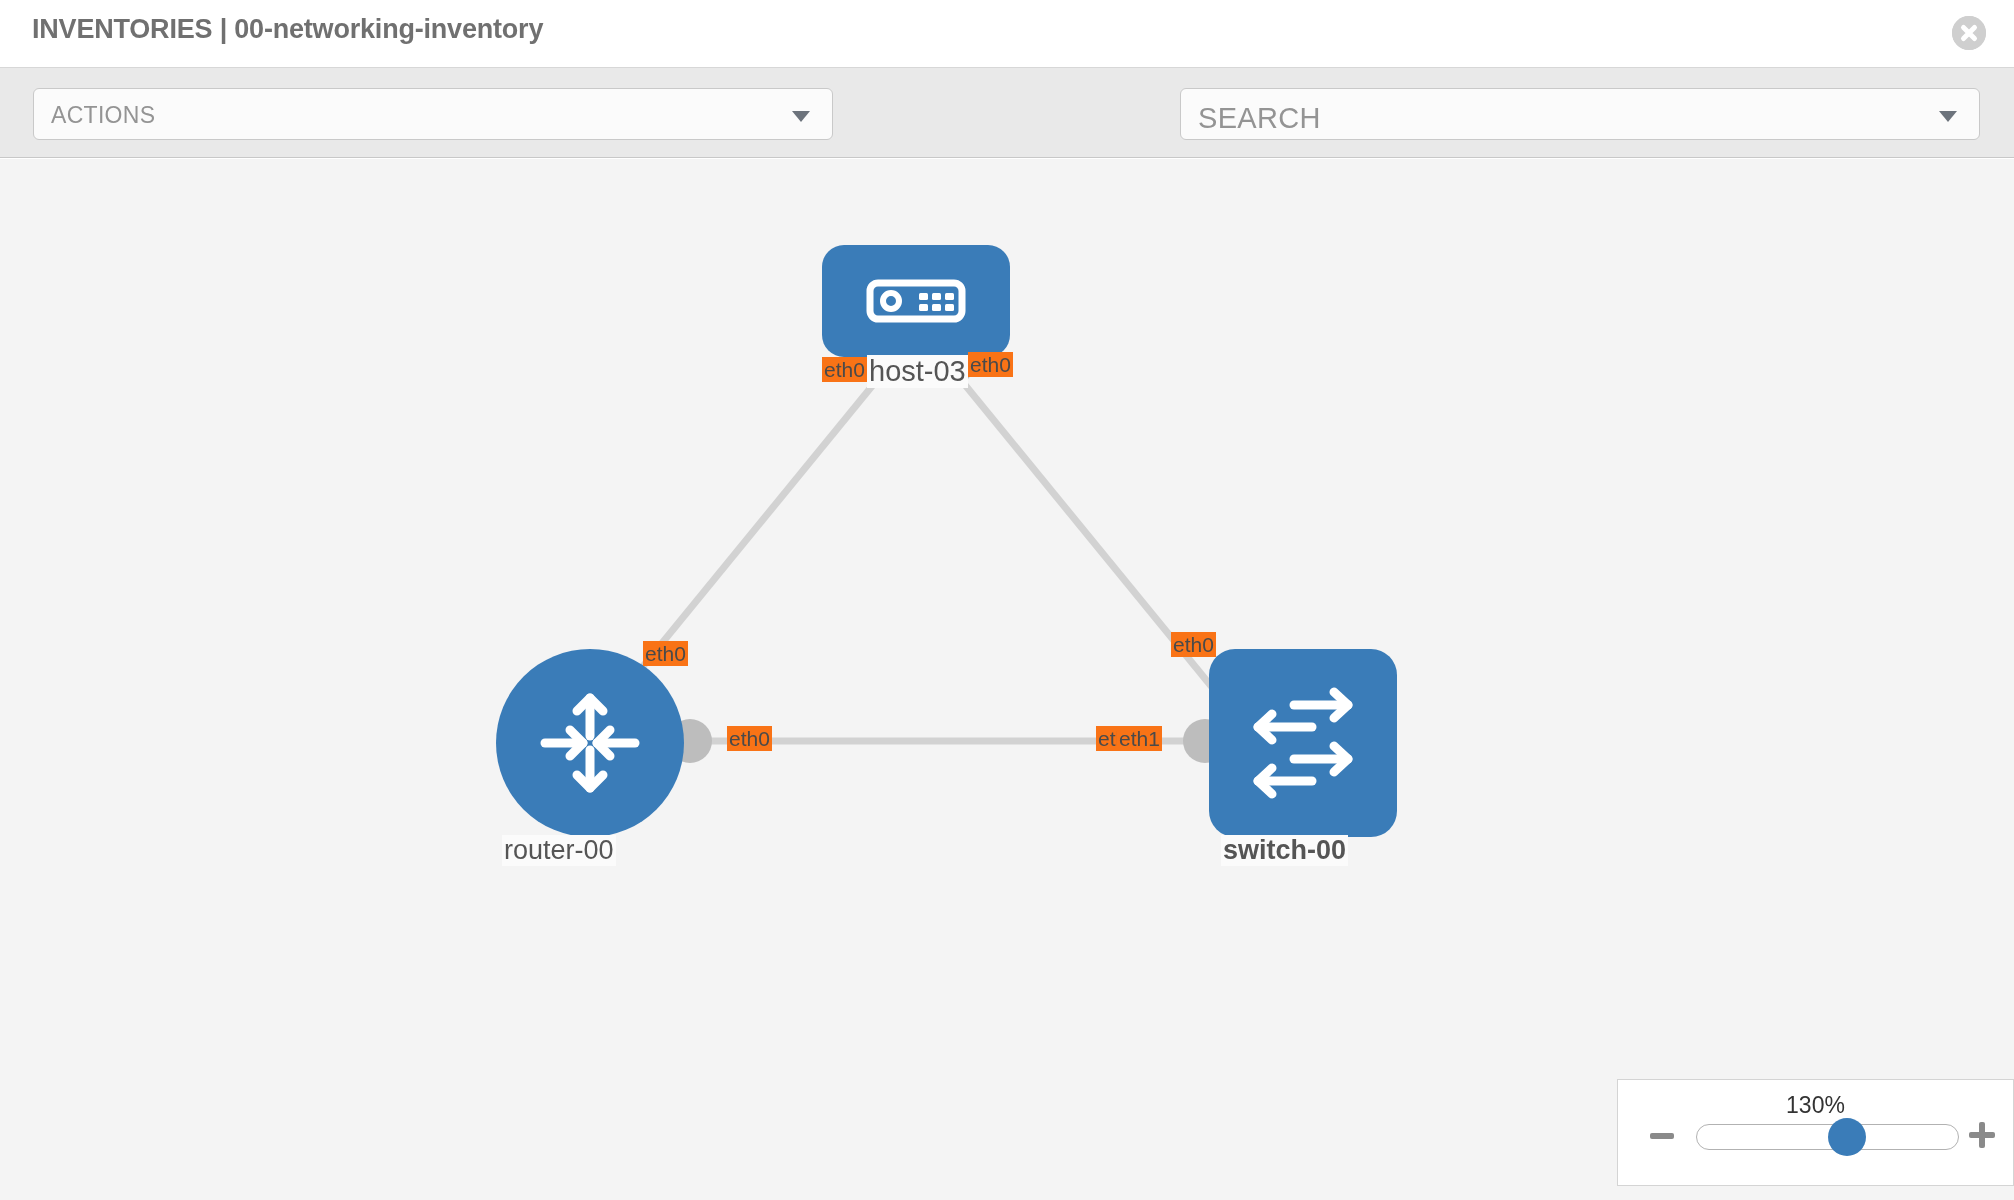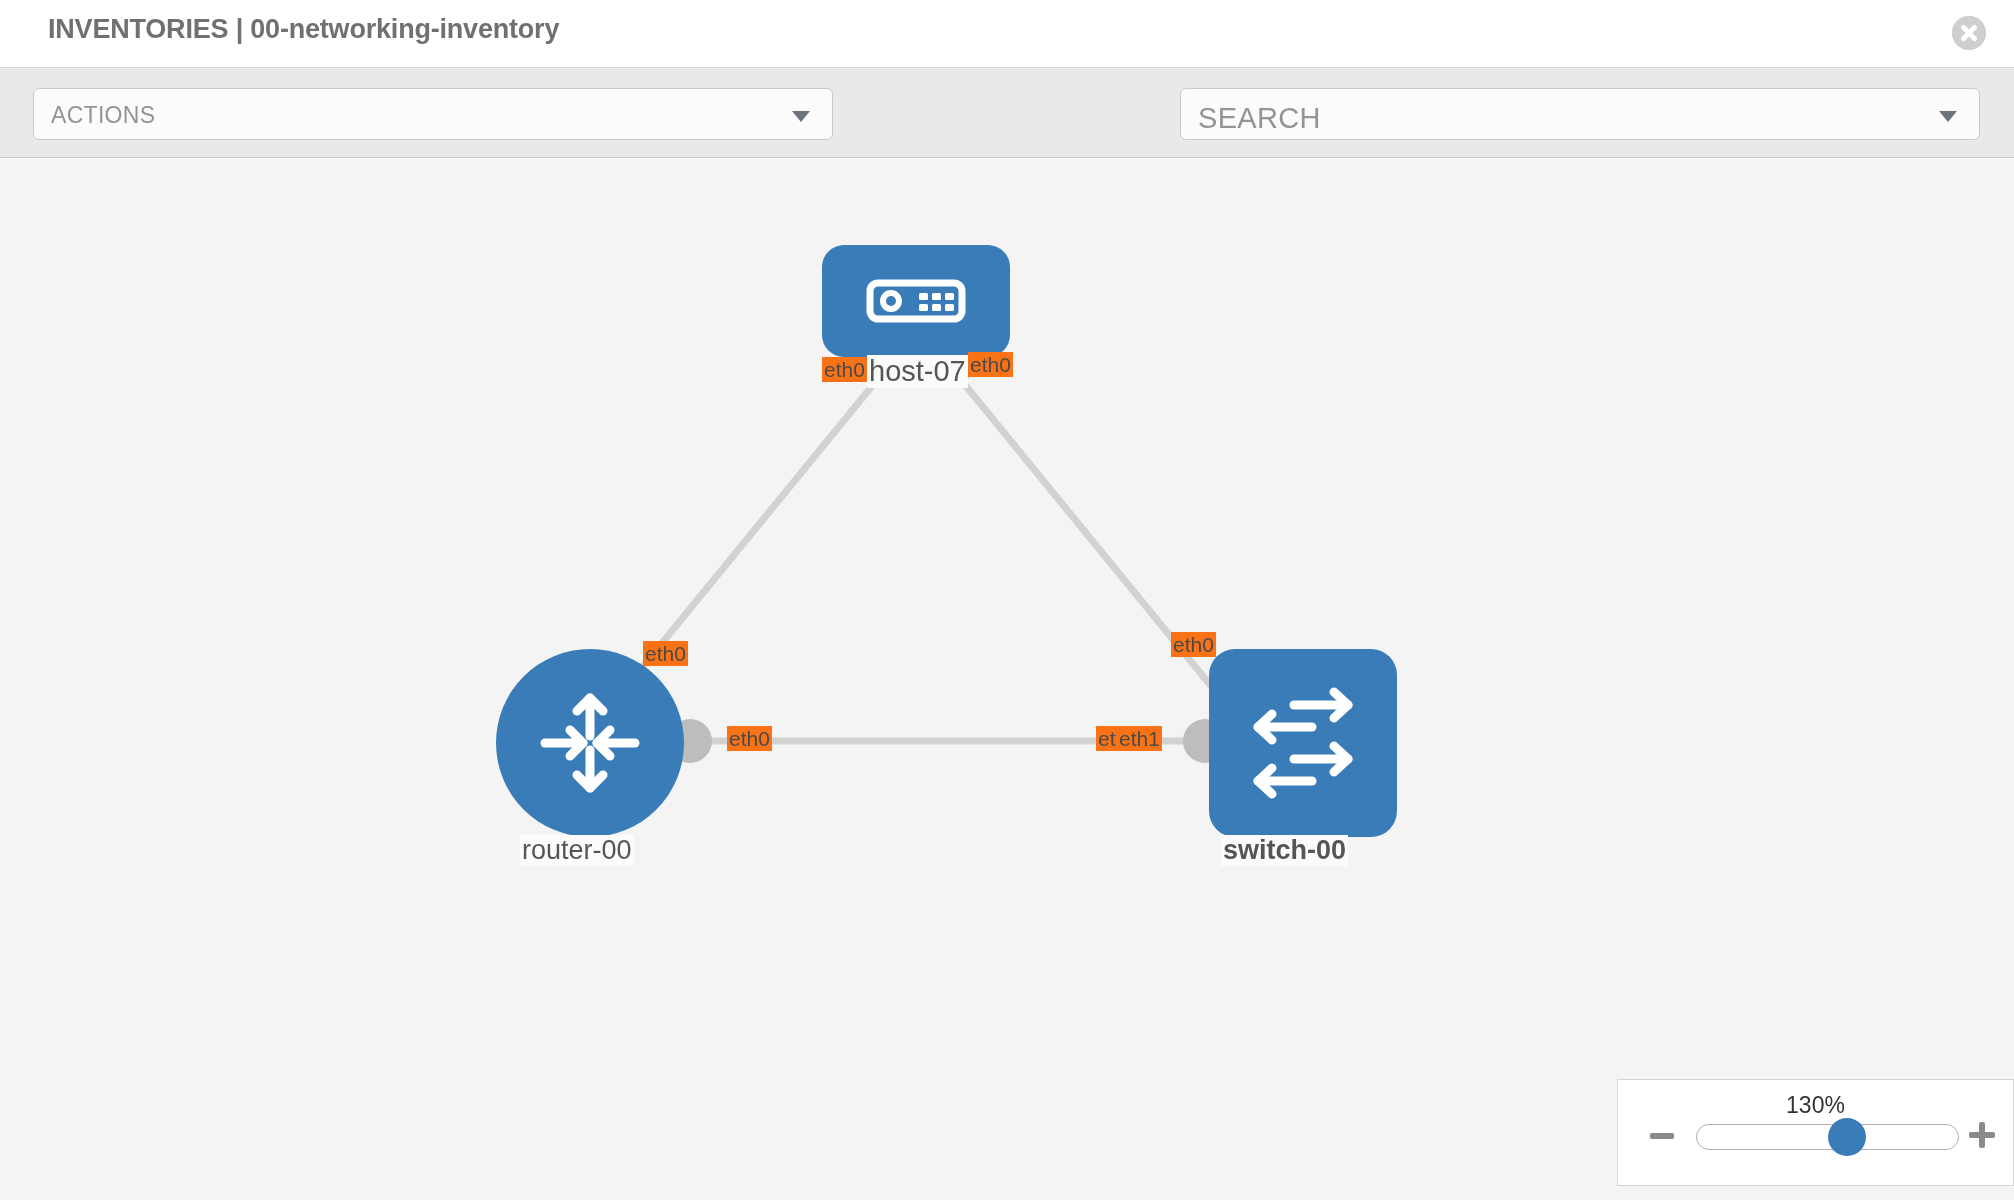--- a/index.html
+++ b/index.html
@@ -27,7 +27,6 @@
     color: #707070;
     letter-spacing: -0.2px;
     white-space: nowrap;
-    margin-left: 16px;
   }
   .close-btn {
     position: absolute;

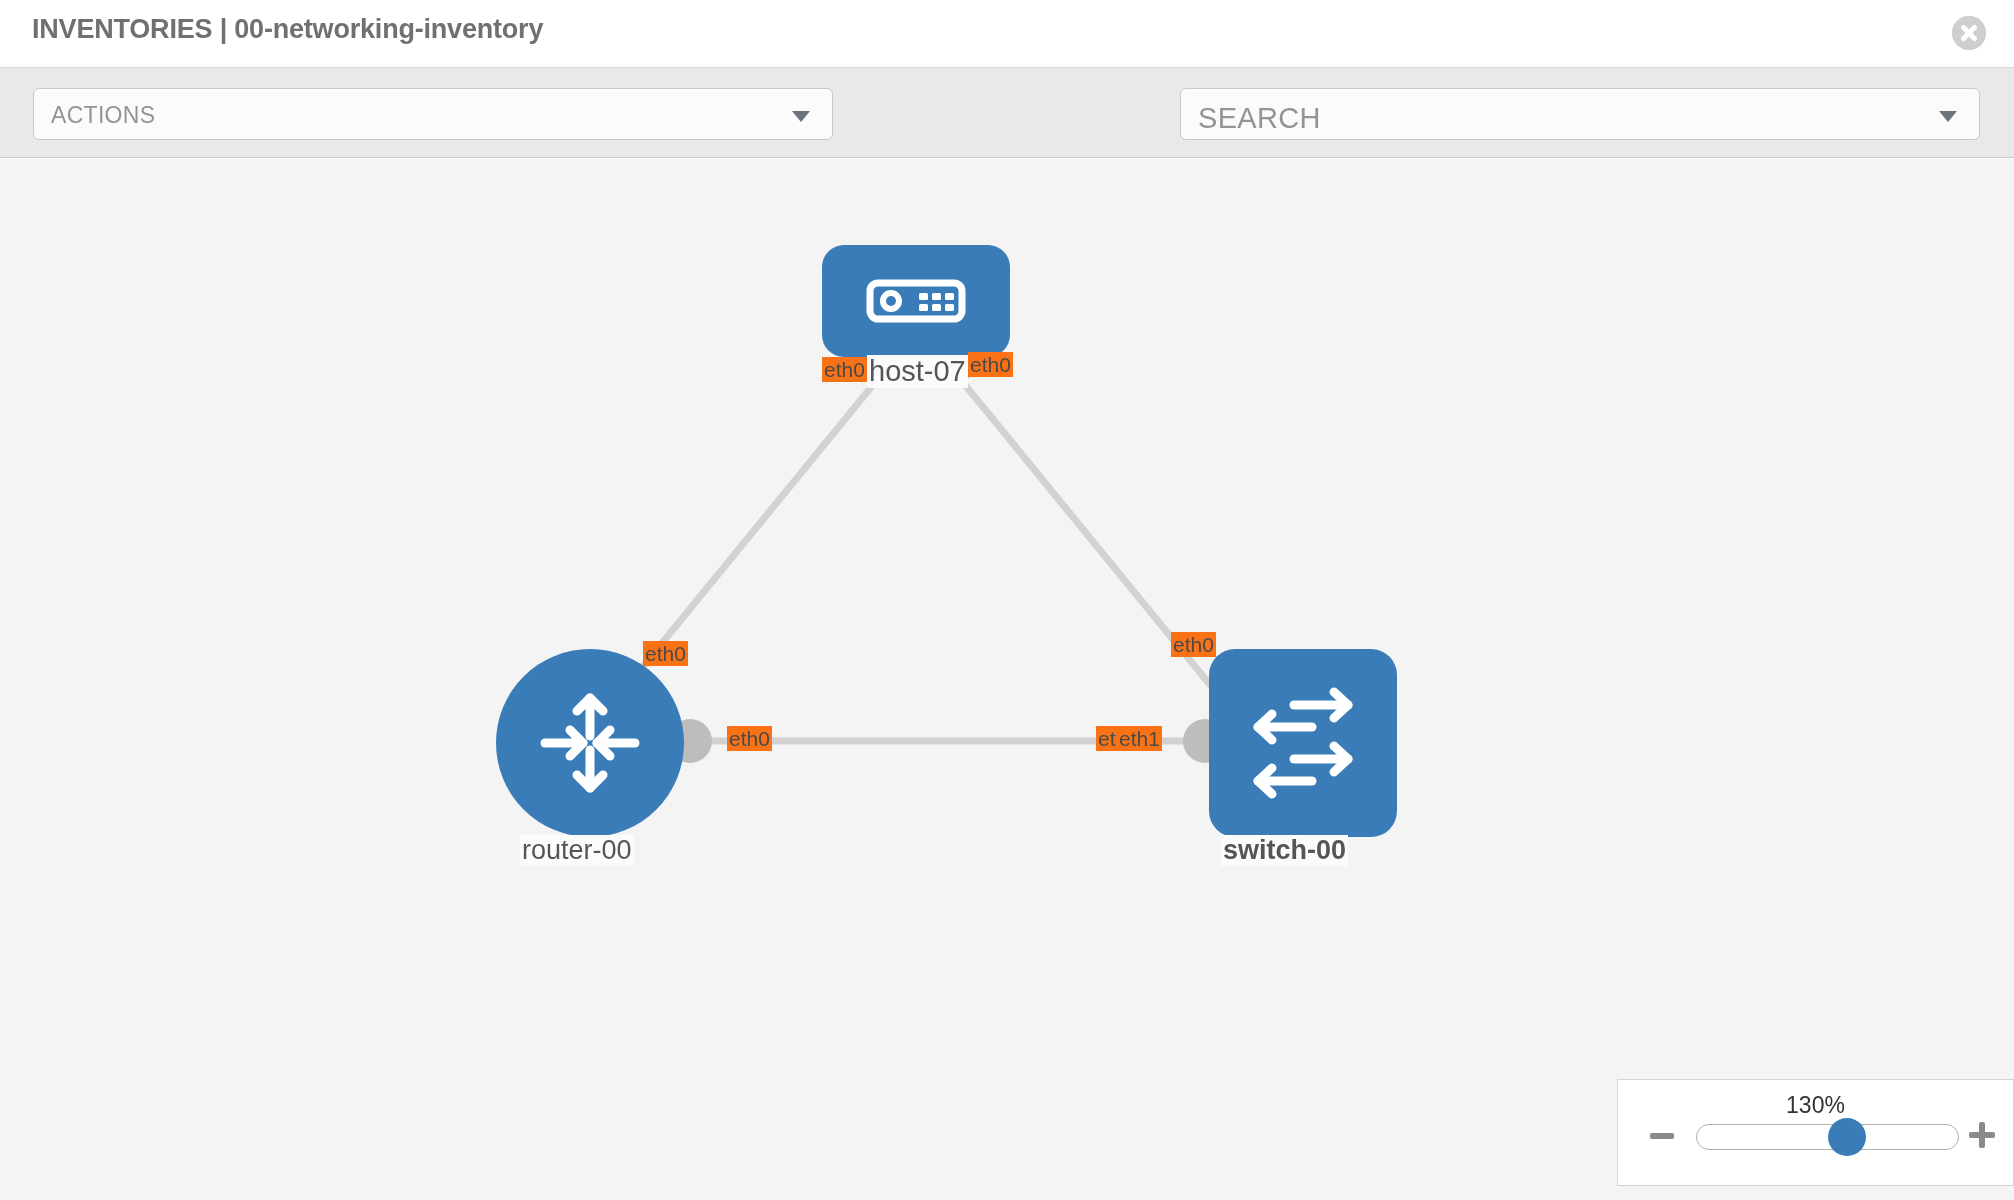--- a/index.html
+++ b/index.html
@@ -279,7 +279,7 @@
         </g>
       </svg>
     </div>
-    <div class="node-label" style="left:45px; top:110px; font-size:29px;">host-07</div>
+    <div class="node-label" style="left:45px; top:110px; font-size:29px;">host-03</div>
   </div>
 
   <div class="node node-router" style="left:496px; top:490px;">

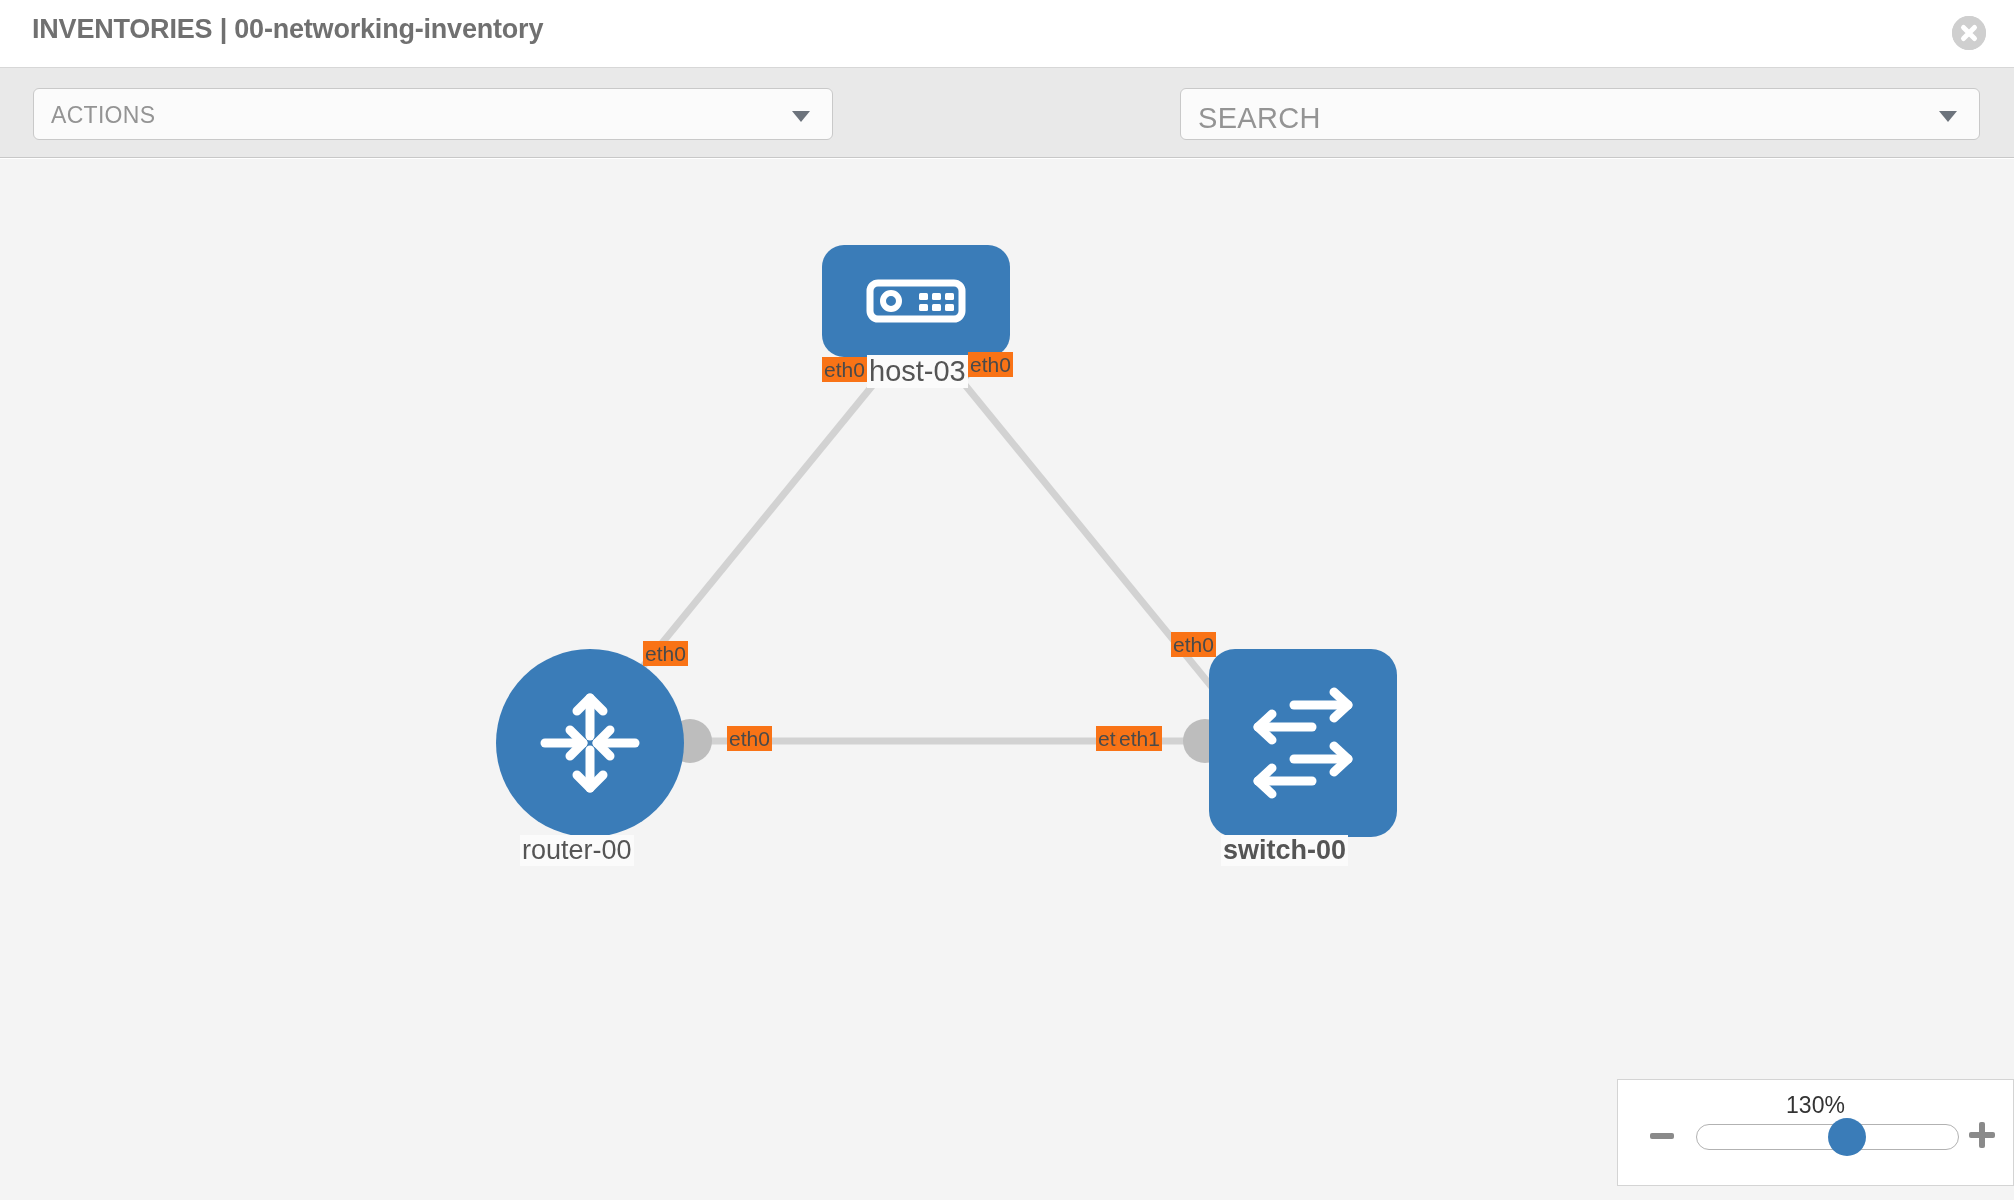--- a/index.html
+++ b/index.html
@@ -301,7 +301,7 @@
         </g>
       </svg>
     </div>
-    <div class="node-label" style="left:24px; top:186px;">router-00</div>
+    <div class="node-label" style="left:6px; top:186px;">router-00</div>
   </div>
 
   <div class="node node-switch" style="left:1209px; top:490px;">

